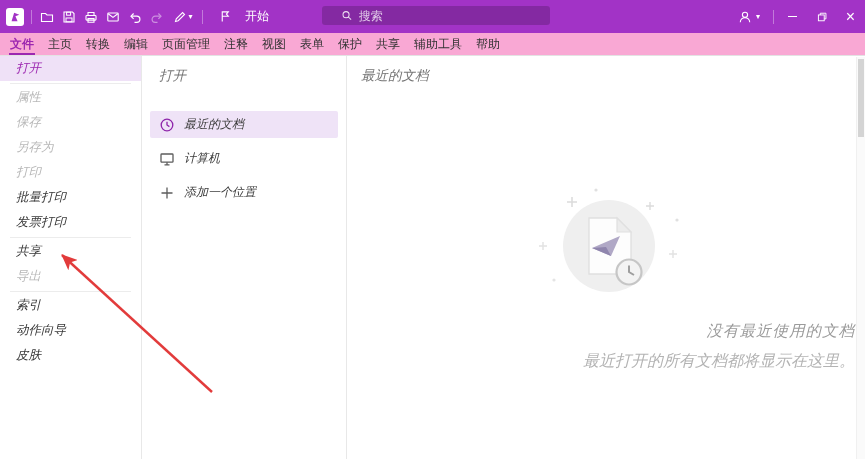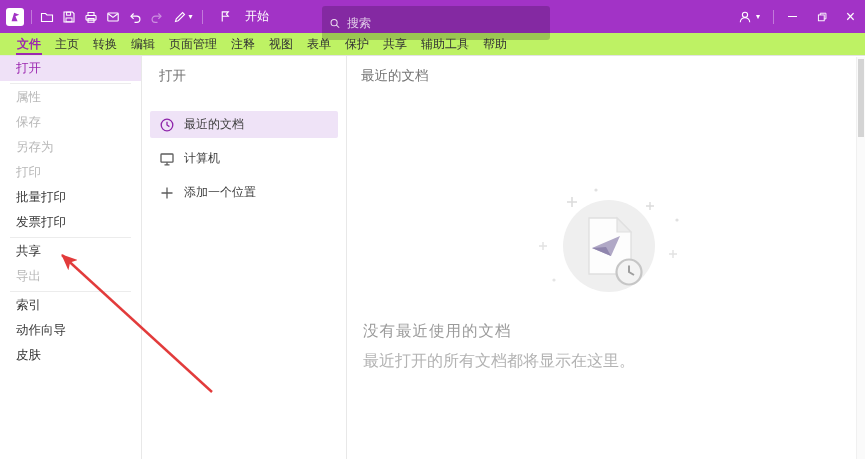--- a/index.html
+++ b/index.html
@@ -16,7 +16,7 @@
   .tb-btn.dim { opacity:.45; }
   .caret { font-size:8px; margin-left:1px; color:#fff; }
   .start-tab { display:flex; align-items:center; gap:13px; font-size:12px; padding:0 12px; height:33px; cursor:pointer; }
-  .search { position:absolute; left:322px; top:6px; width:228px; height:34px; background:rgba(0,0,0,.18); border-radius:3px; display:flex; align-items:center; padding:0 7px; gap:6px; }
+  .search { position:absolute; left:322px; top:6px; width:228px; height:19px; background:rgba(0,0,0,.18); border-radius:3px; display:flex; align-items:center; padding:0 19px; gap:6px; }
   .search input { background:transparent; border:none; outline:none; color:#fff; font-size:12px; width:100%; }
   .search input::placeholder { color:rgba(255,255,255,.75); }
   .tb-right { position:absolute; right:0; top:0; height:33px; display:flex; align-items:center; }

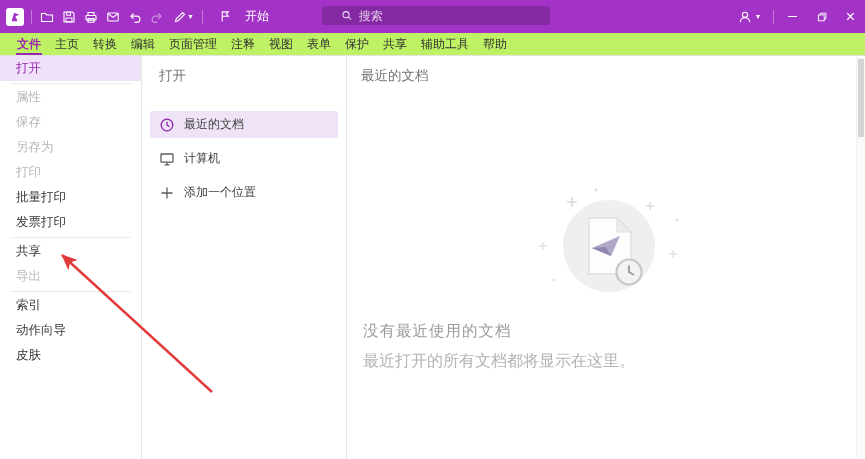--- a/index.html
+++ b/index.html
@@ -25,7 +25,7 @@
   .min-glyph { width:9px; height:1px; background:#fff; display:block; }
 
   
-  .menubar { height:23px; display:flex; align-items:flex-end; padding-left:10px; border-bottom:1px solid #E3E3E3; background:#bef264; }
+  .menubar { height:23px; display:flex; align-items:flex-end; padding-left:3px; border-bottom:1px solid #E3E3E3; background:#f9a8d4; }
   .menu-item { font-size:12px; color:#333; padding:0 7px; line-height:22px; position:relative; cursor:pointer; white-space:nowrap; }
   .menu-item.active { color:#9C27B0; font-weight:bold; }
   .menu-item.active::after { content:""; position:absolute; left:6px; right:6px; bottom:0; height:2px; background:#9C27B0; }

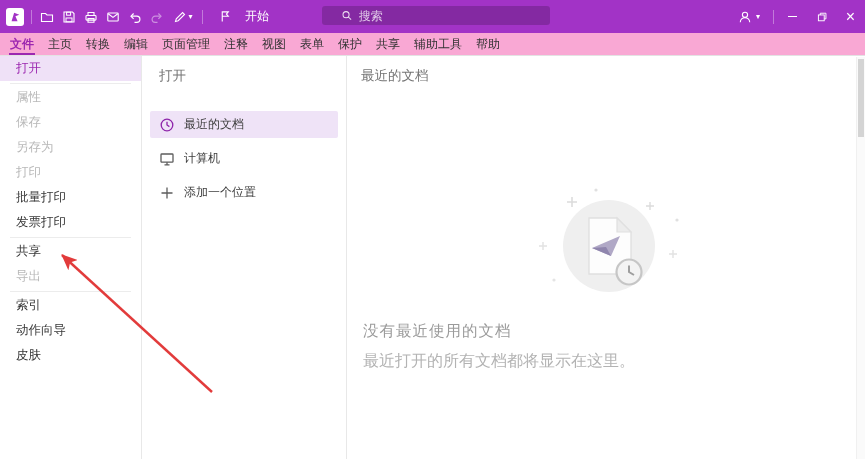--- a/index.html
+++ b/index.html
@@ -31,7 +31,7 @@
   .menu-item.active::after { content:""; position:absolute; left:6px; right:6px; bottom:0; height:2px; background:#9C27B0; }
 
   
-  .content { display:flex; height:403px; background:#fff; }
+  .content { display:flex; height:403px; background:#fff;font-style:italic; }
 
   .sidebar { width:142px; flex-shrink:0; border-right:1px solid #E8E8E8; overflow:hidden; padding-top:0; }
   .side-item { height:25px; line-height:25px; padding-left:16px; font-size:12.5px; color:#383838; cursor:pointer; white-space:nowrap; }

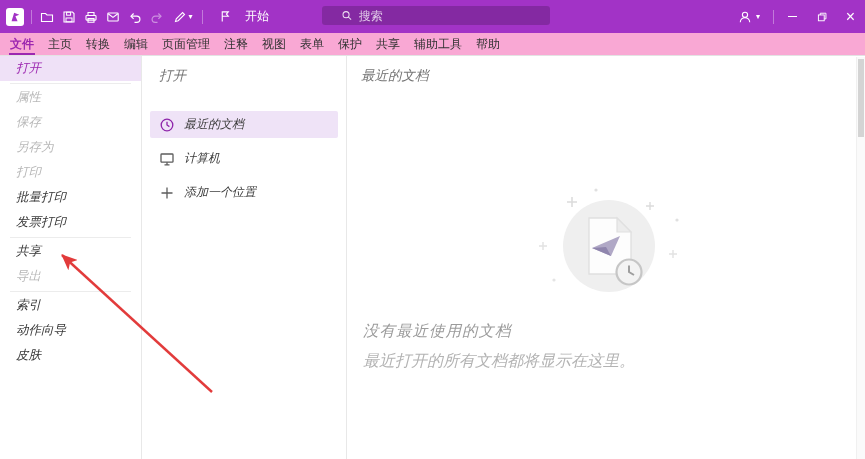--- a/index.html
+++ b/index.html
@@ -46,7 +46,7 @@
   .open-item.selected { background:#EFE3F7; }
 
   .recent-panel { flex:1; position:relative; padding:11px 0 0 14px; }
-  .empty-state { position:absolute; top:128px; left:16px; right:10px; text-align:left; }
+  .empty-state { position:absolute; top:128px; left:16px; right:10px; text-align:right; }
   .empty-title { margin-top:12px; font-size:15.5px; color:#9B9B9B; letter-spacing:1px; }
   .empty-sub { margin-top:9px; font-size:16px; color:#B3B3B3; }
 

